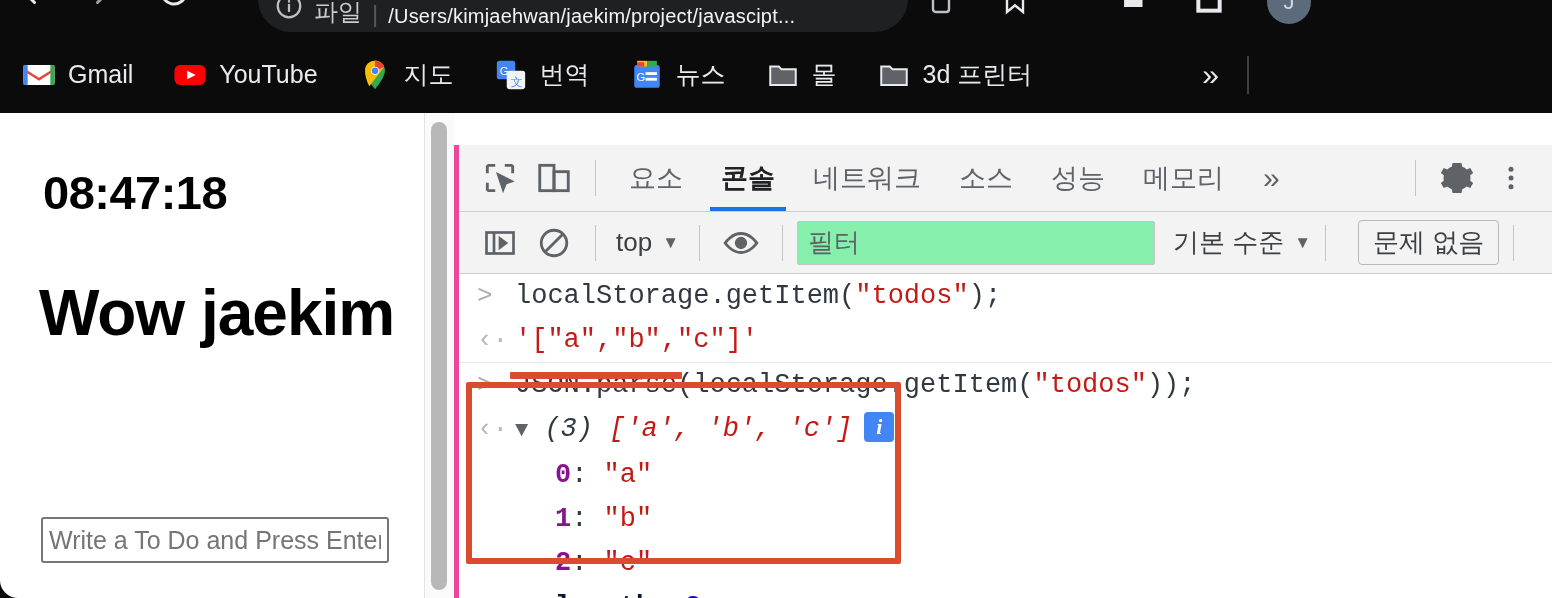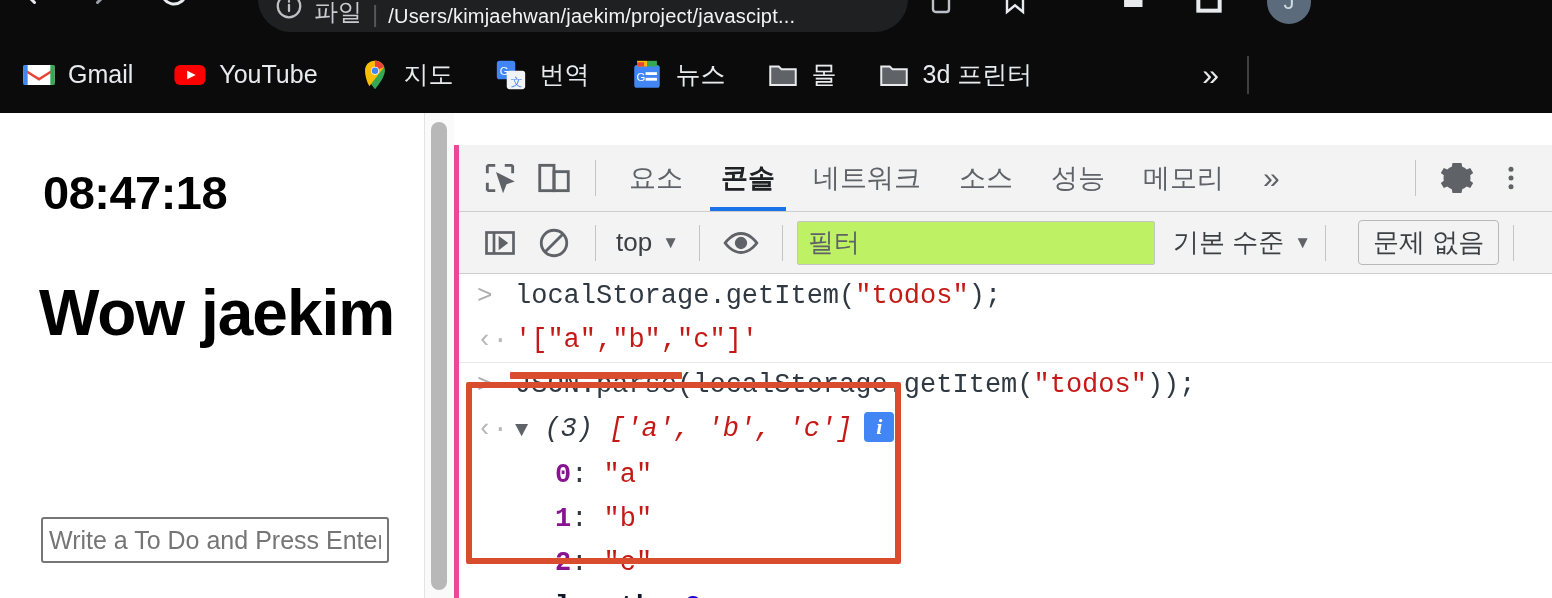--- a/index.html
+++ b/index.html
@@ -9,7 +9,7 @@
     background: #0a0a0a;
     font-family: "Liberation Sans", sans-serif;
   }
-  #root { position: relative; width: 1552px; height: 598px; background: #fff; }
+  #root { position: relative; width: 1552px; height: 598px; background: #fff; border-radius: 18px; }
 
   
   .chrome {

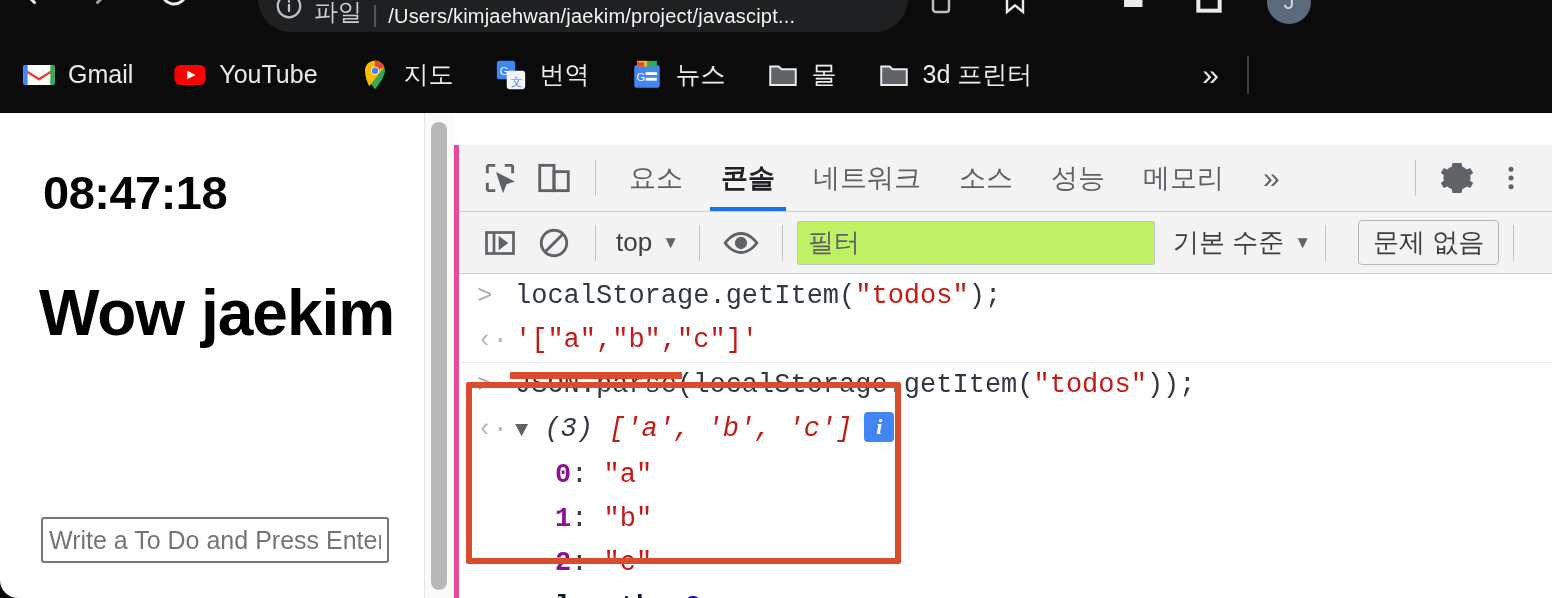--- a/index.html
+++ b/index.html
@@ -140,7 +140,7 @@
   }
   .caret { font-size: 17px; color: #5f6368; }
   .filter-input {
-    width: 358px; height: 44px; background: #bef264;
+    width: 358px; height: 44px; background: #86efac;
     border: 1px solid #c4c4c4; border-radius: 2px;
     font-size: 26px; color: #3c4043; padding: 0 10px;
     font-family: "Liberation Sans", sans-serif; outline: none;

